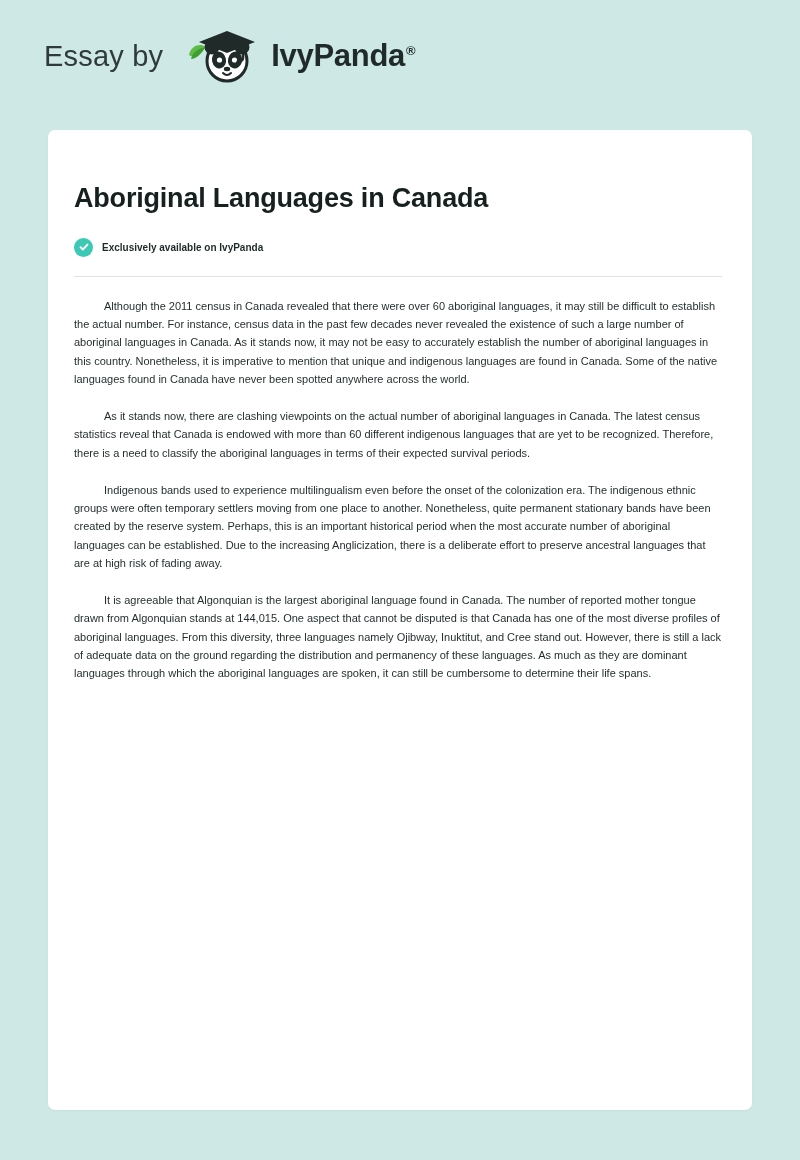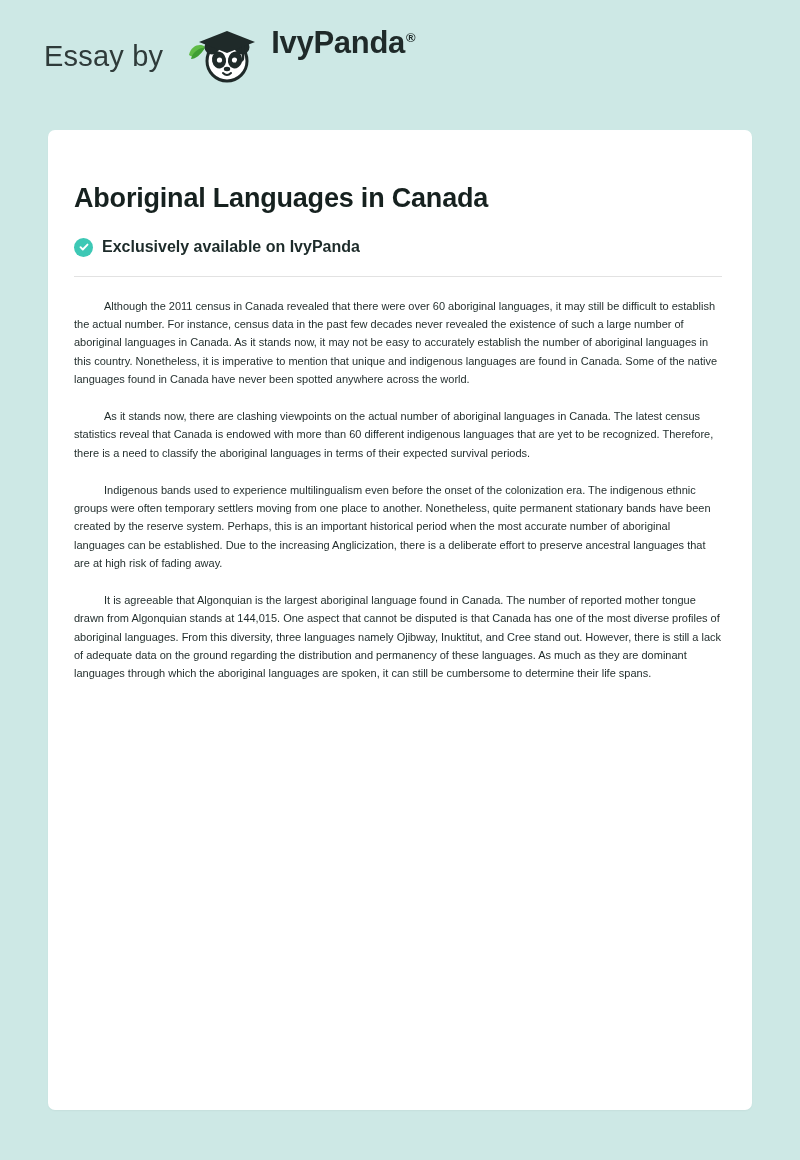--- a/index.html
+++ b/index.html
@@ -37,6 +37,7 @@
   }
   .brand-logo {
     display: flex;
+    align-items: center;
   }
   .panda-mark {
     width: 86px;

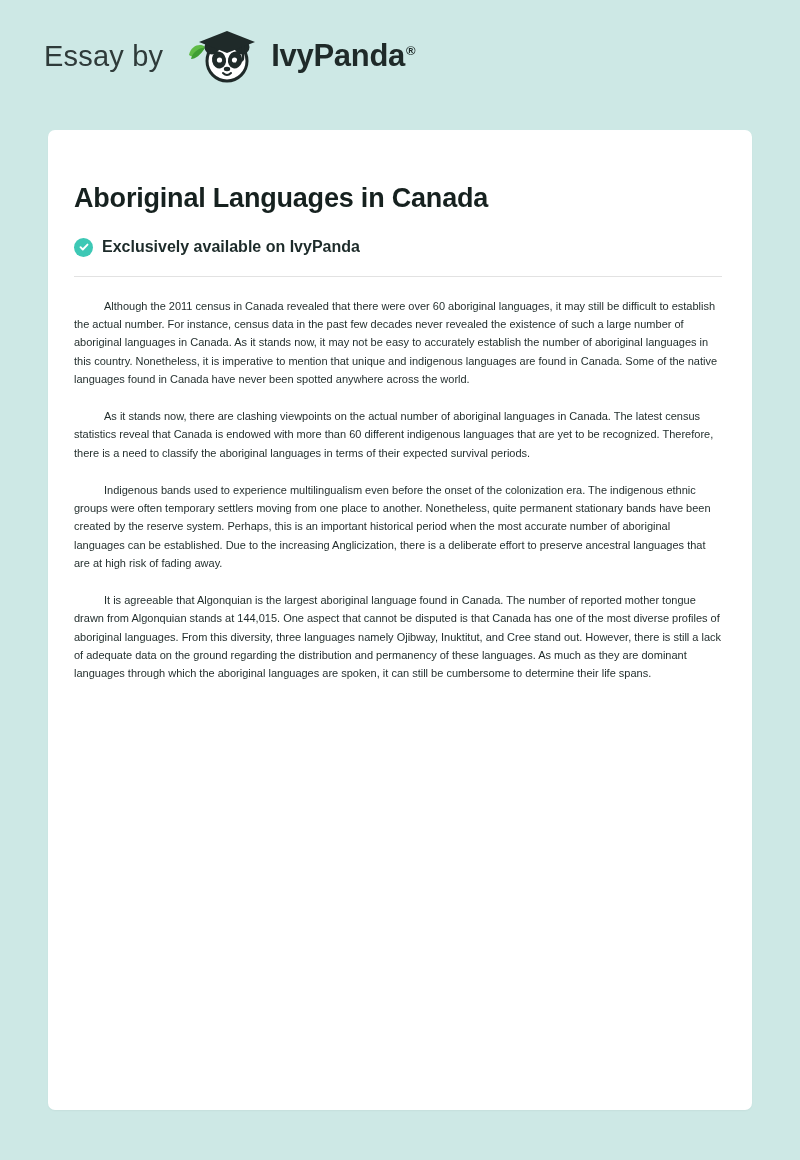--- a/index.html
+++ b/index.html
@@ -100,7 +100,7 @@
   }
   .check-badge svg { display:block; }
   .exclusive-text {
-    font-size: 16px;
+    font-size: 10px;
     font-weight: bold;
     color: #1d2b2a;
   }

